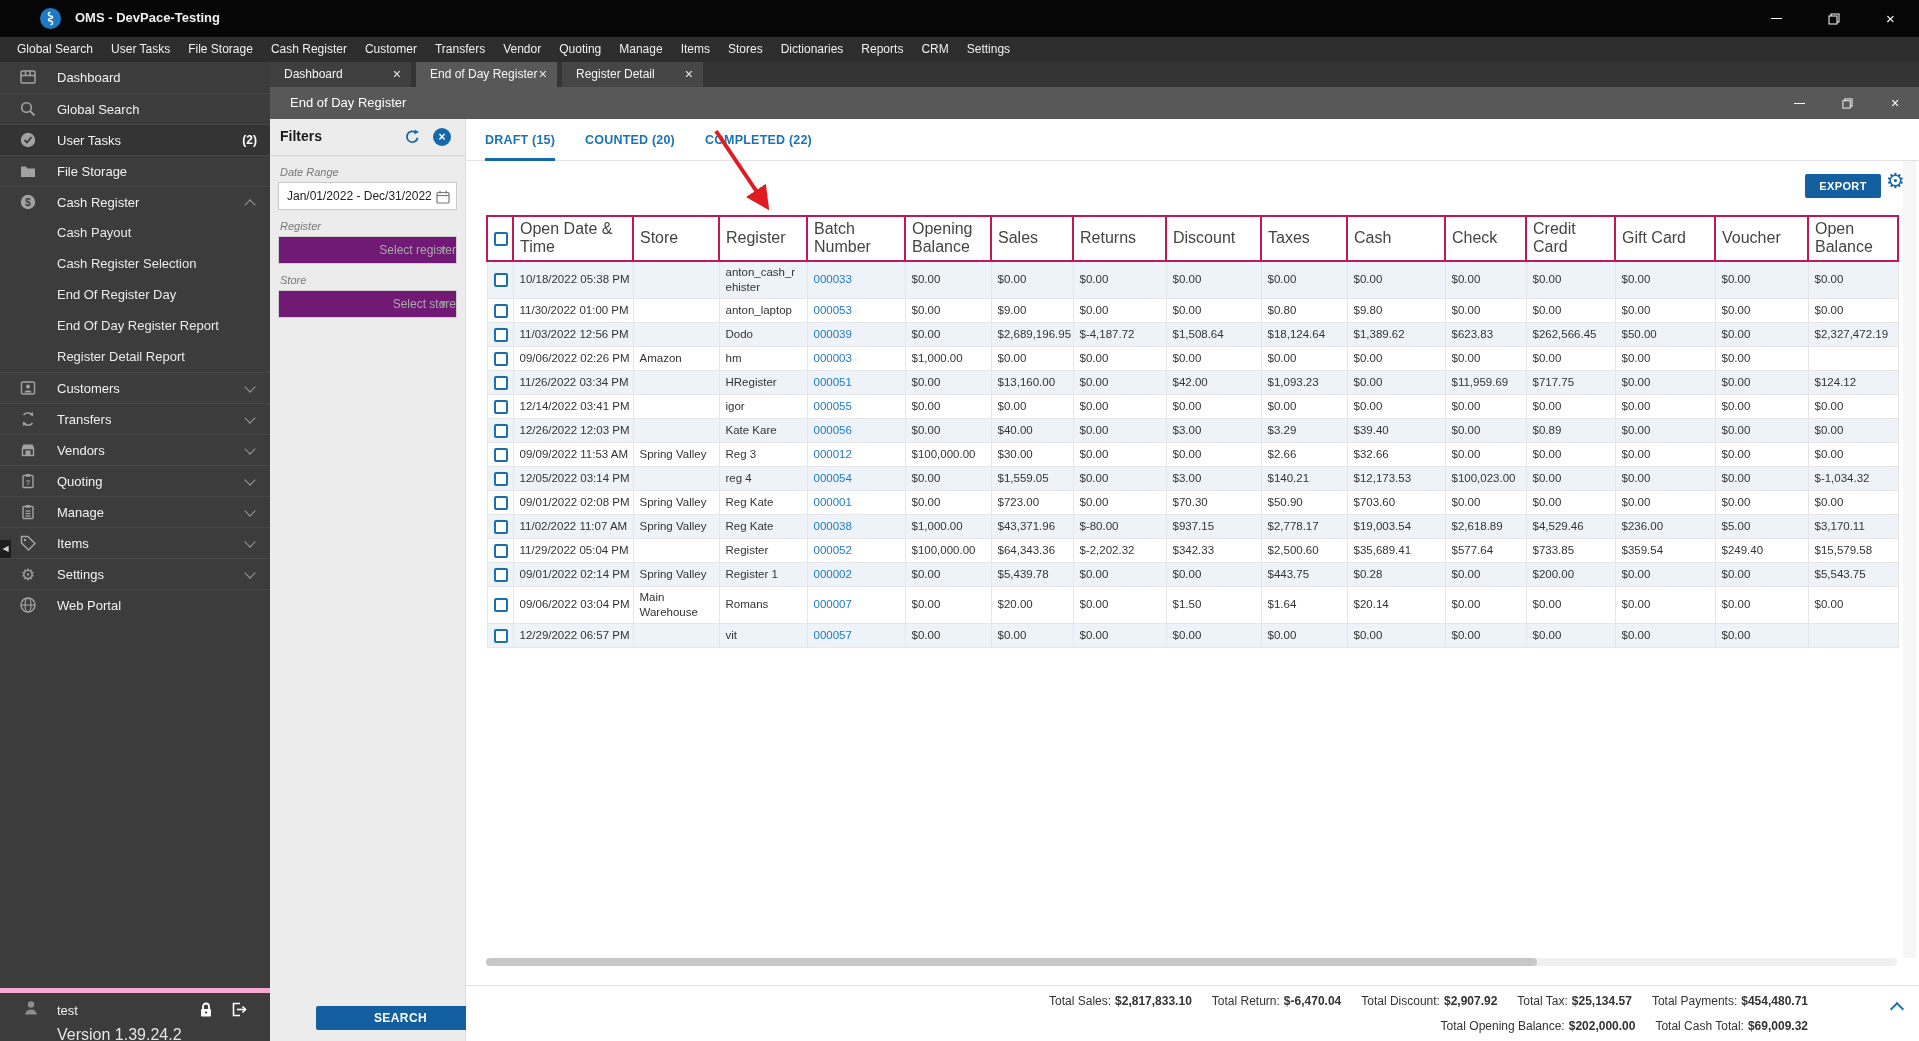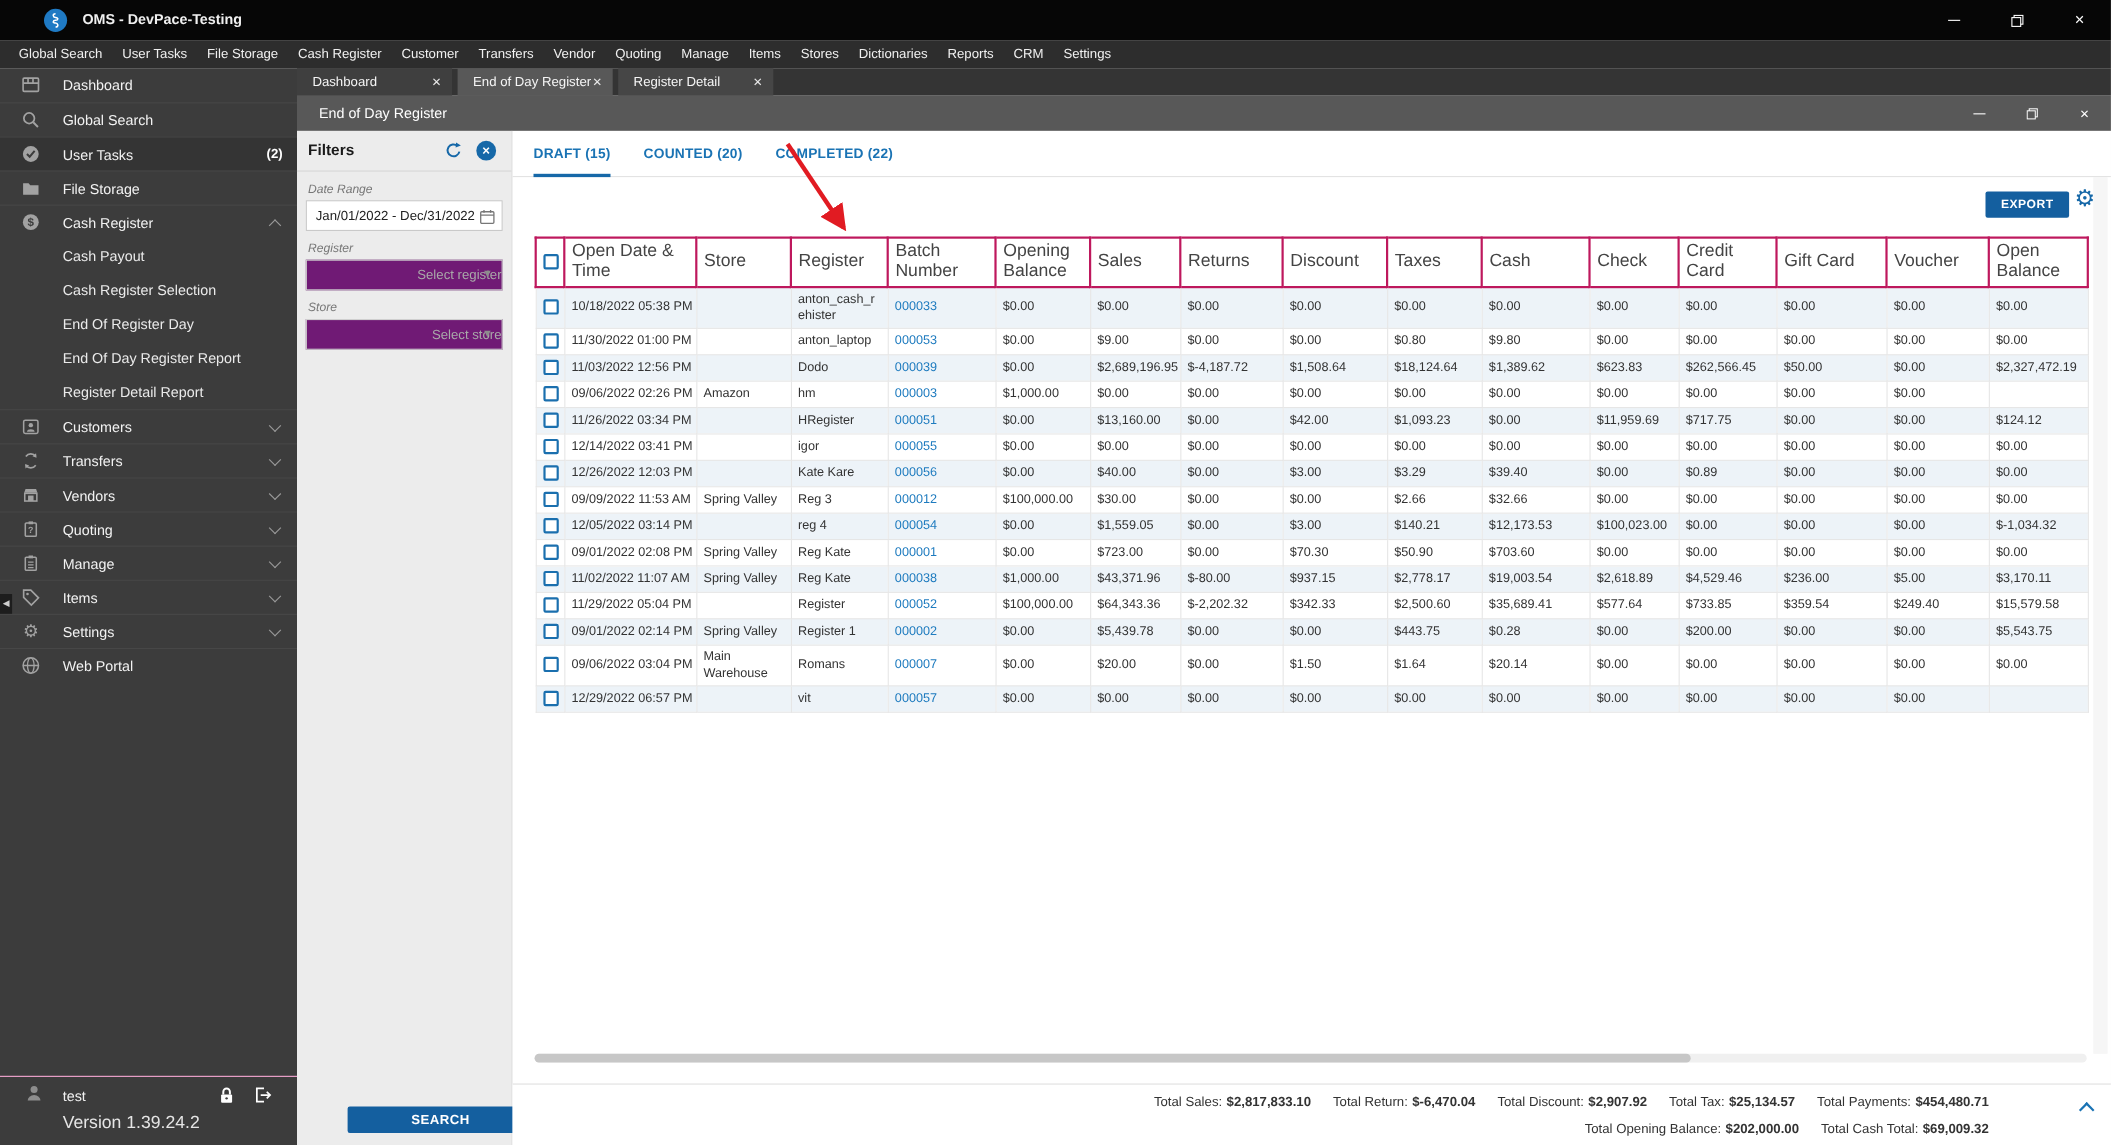--- a/index.html
+++ b/index.html
@@ -32,7 +32,7 @@
   .chev { position:absolute; right:16px; width:8px; height:8px; border-right:1.5px solid #9a9a9a; border-bottom:1.5px solid #9a9a9a; }
   .chev.down { transform:rotate(45deg); top:10px; }
   .chev.up { transform:rotate(-135deg); top:14px; }
-  .side-footer { position:absolute; left:0; bottom:0; width:270px; height:63px; border-top:1px solid #f9a8d4; }
+  .side-footer { position:absolute; left:0; bottom:0; width:270px; height:53px; border-top:5px solid #f9a8d4; }
   .footer-user { position:absolute; left:57px; top:10px; color:#f2f2f2; font-size:13px; }
   .footer-ver { position:absolute; left:57px; top:33px; color:#e5e5e5; font-size:16px; }
   .footer-avatar { position:absolute; left:22px; top:6px; }

